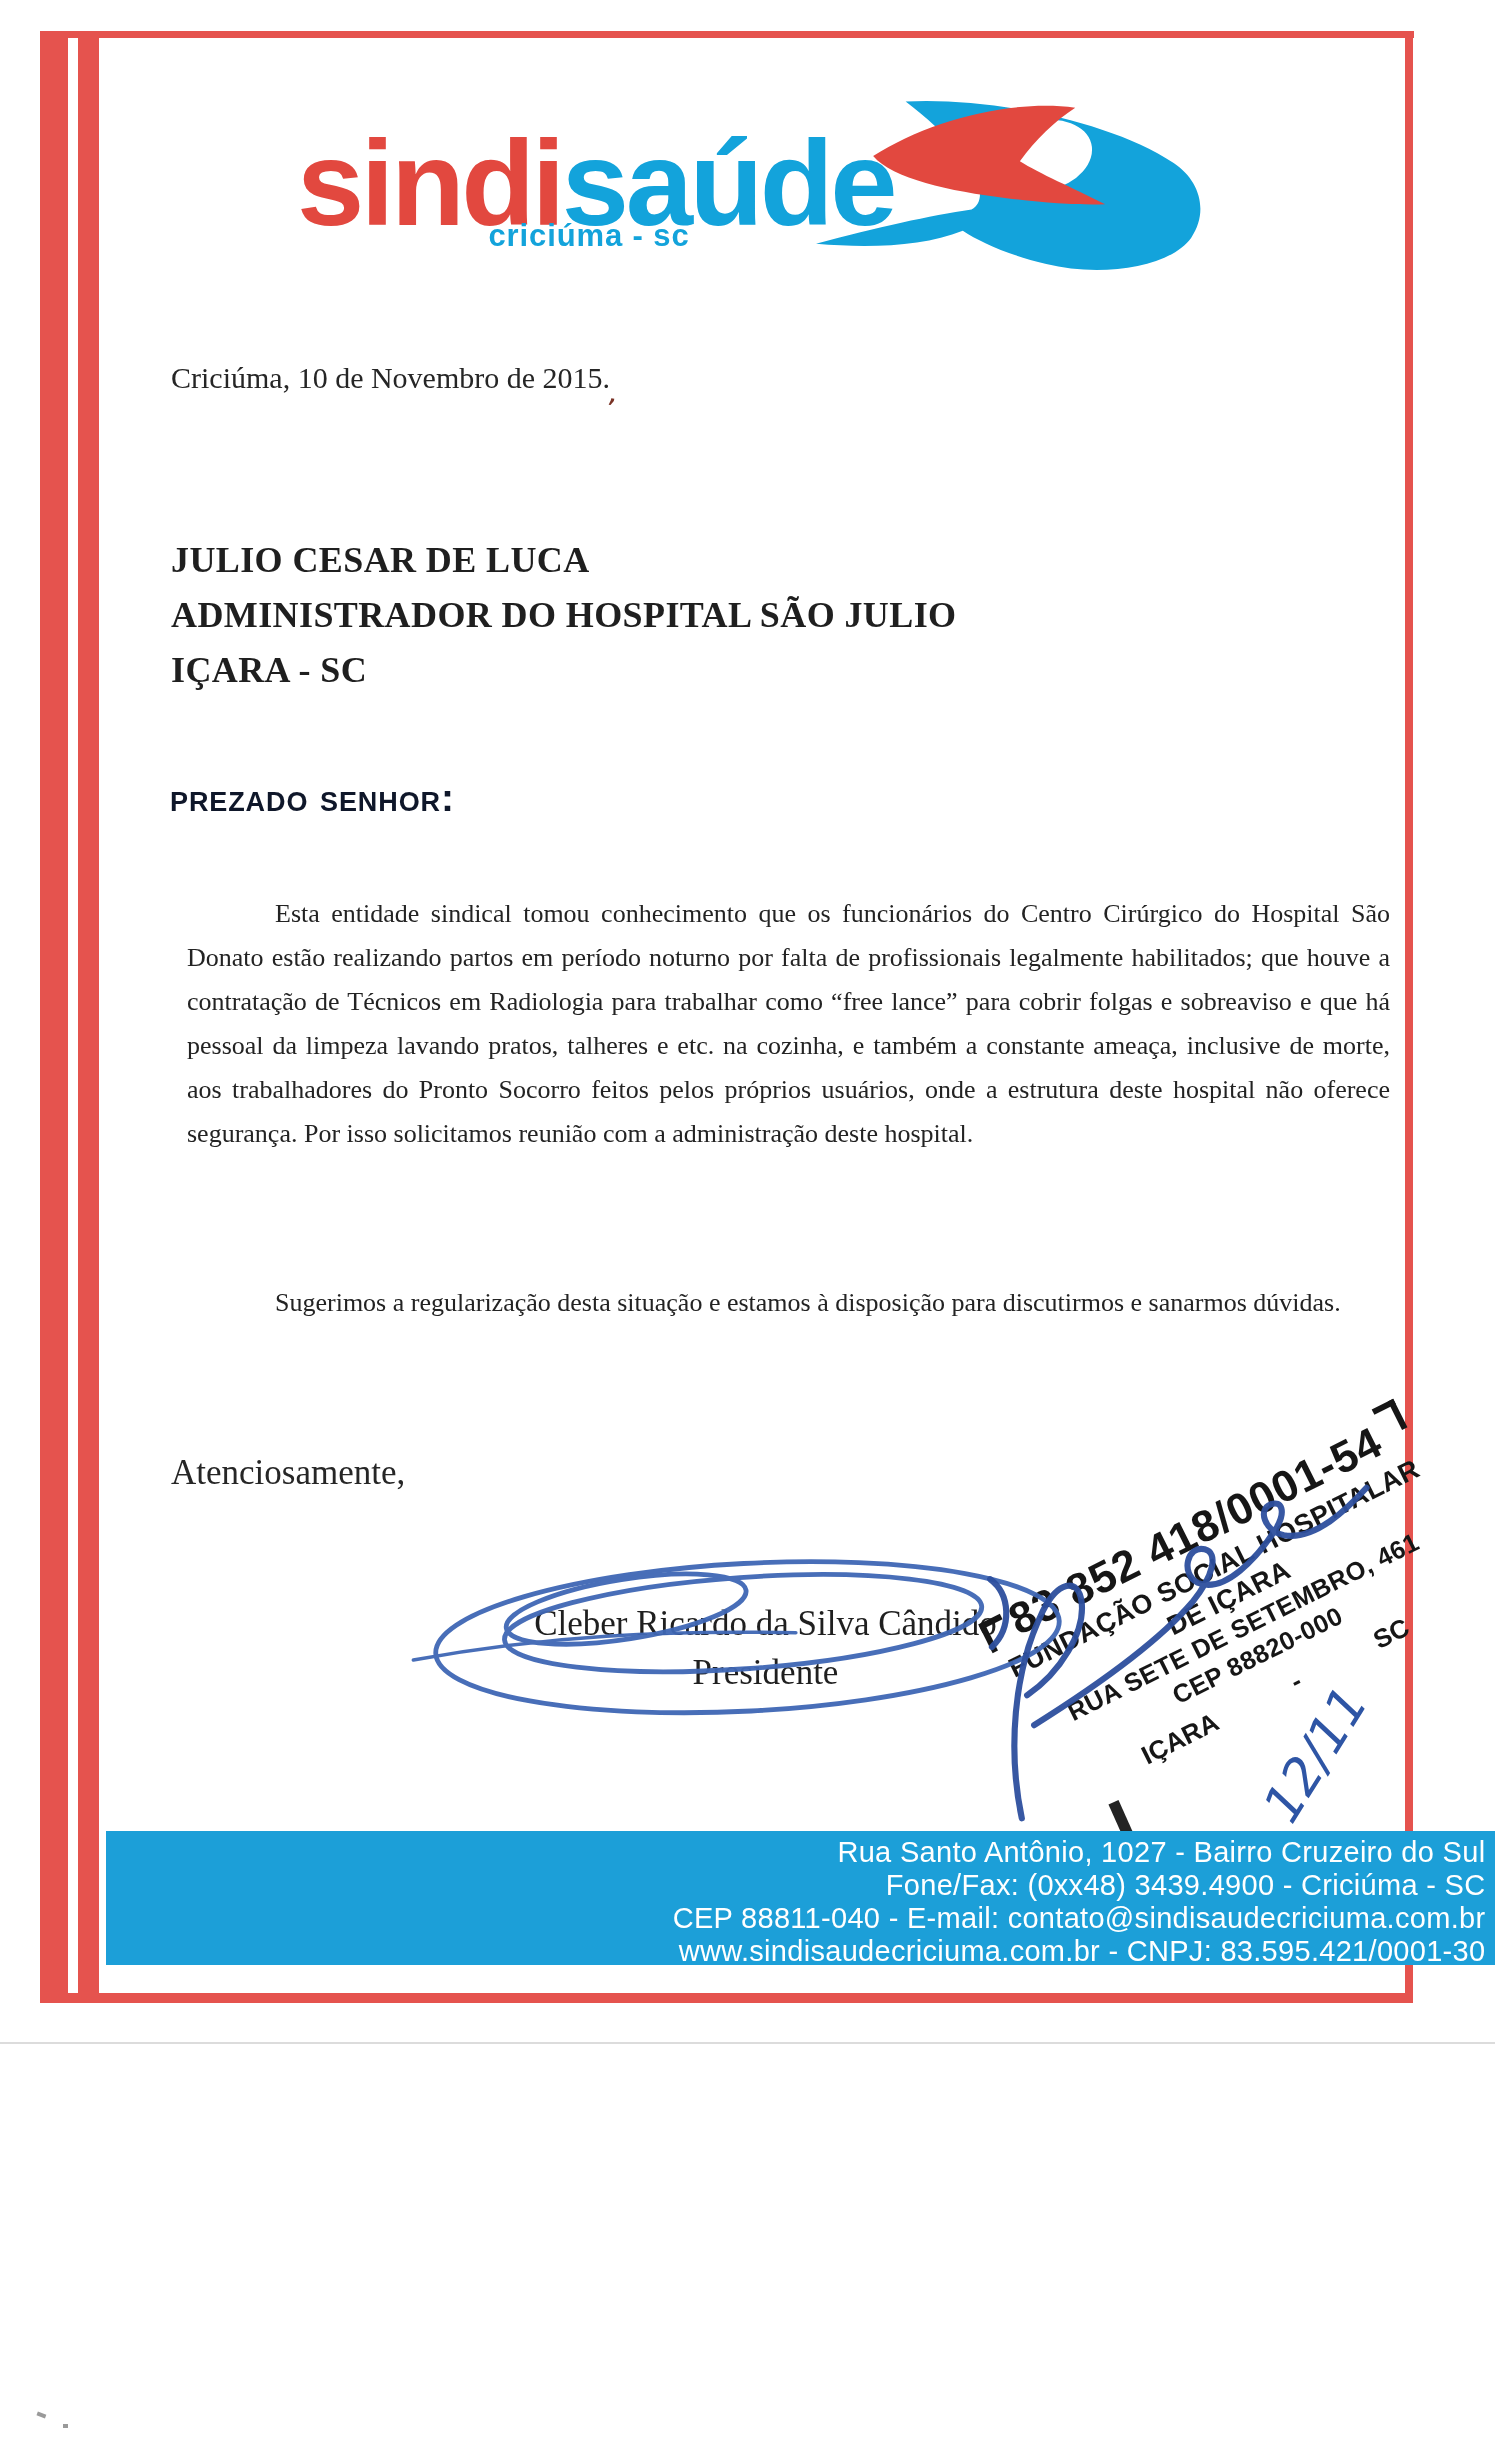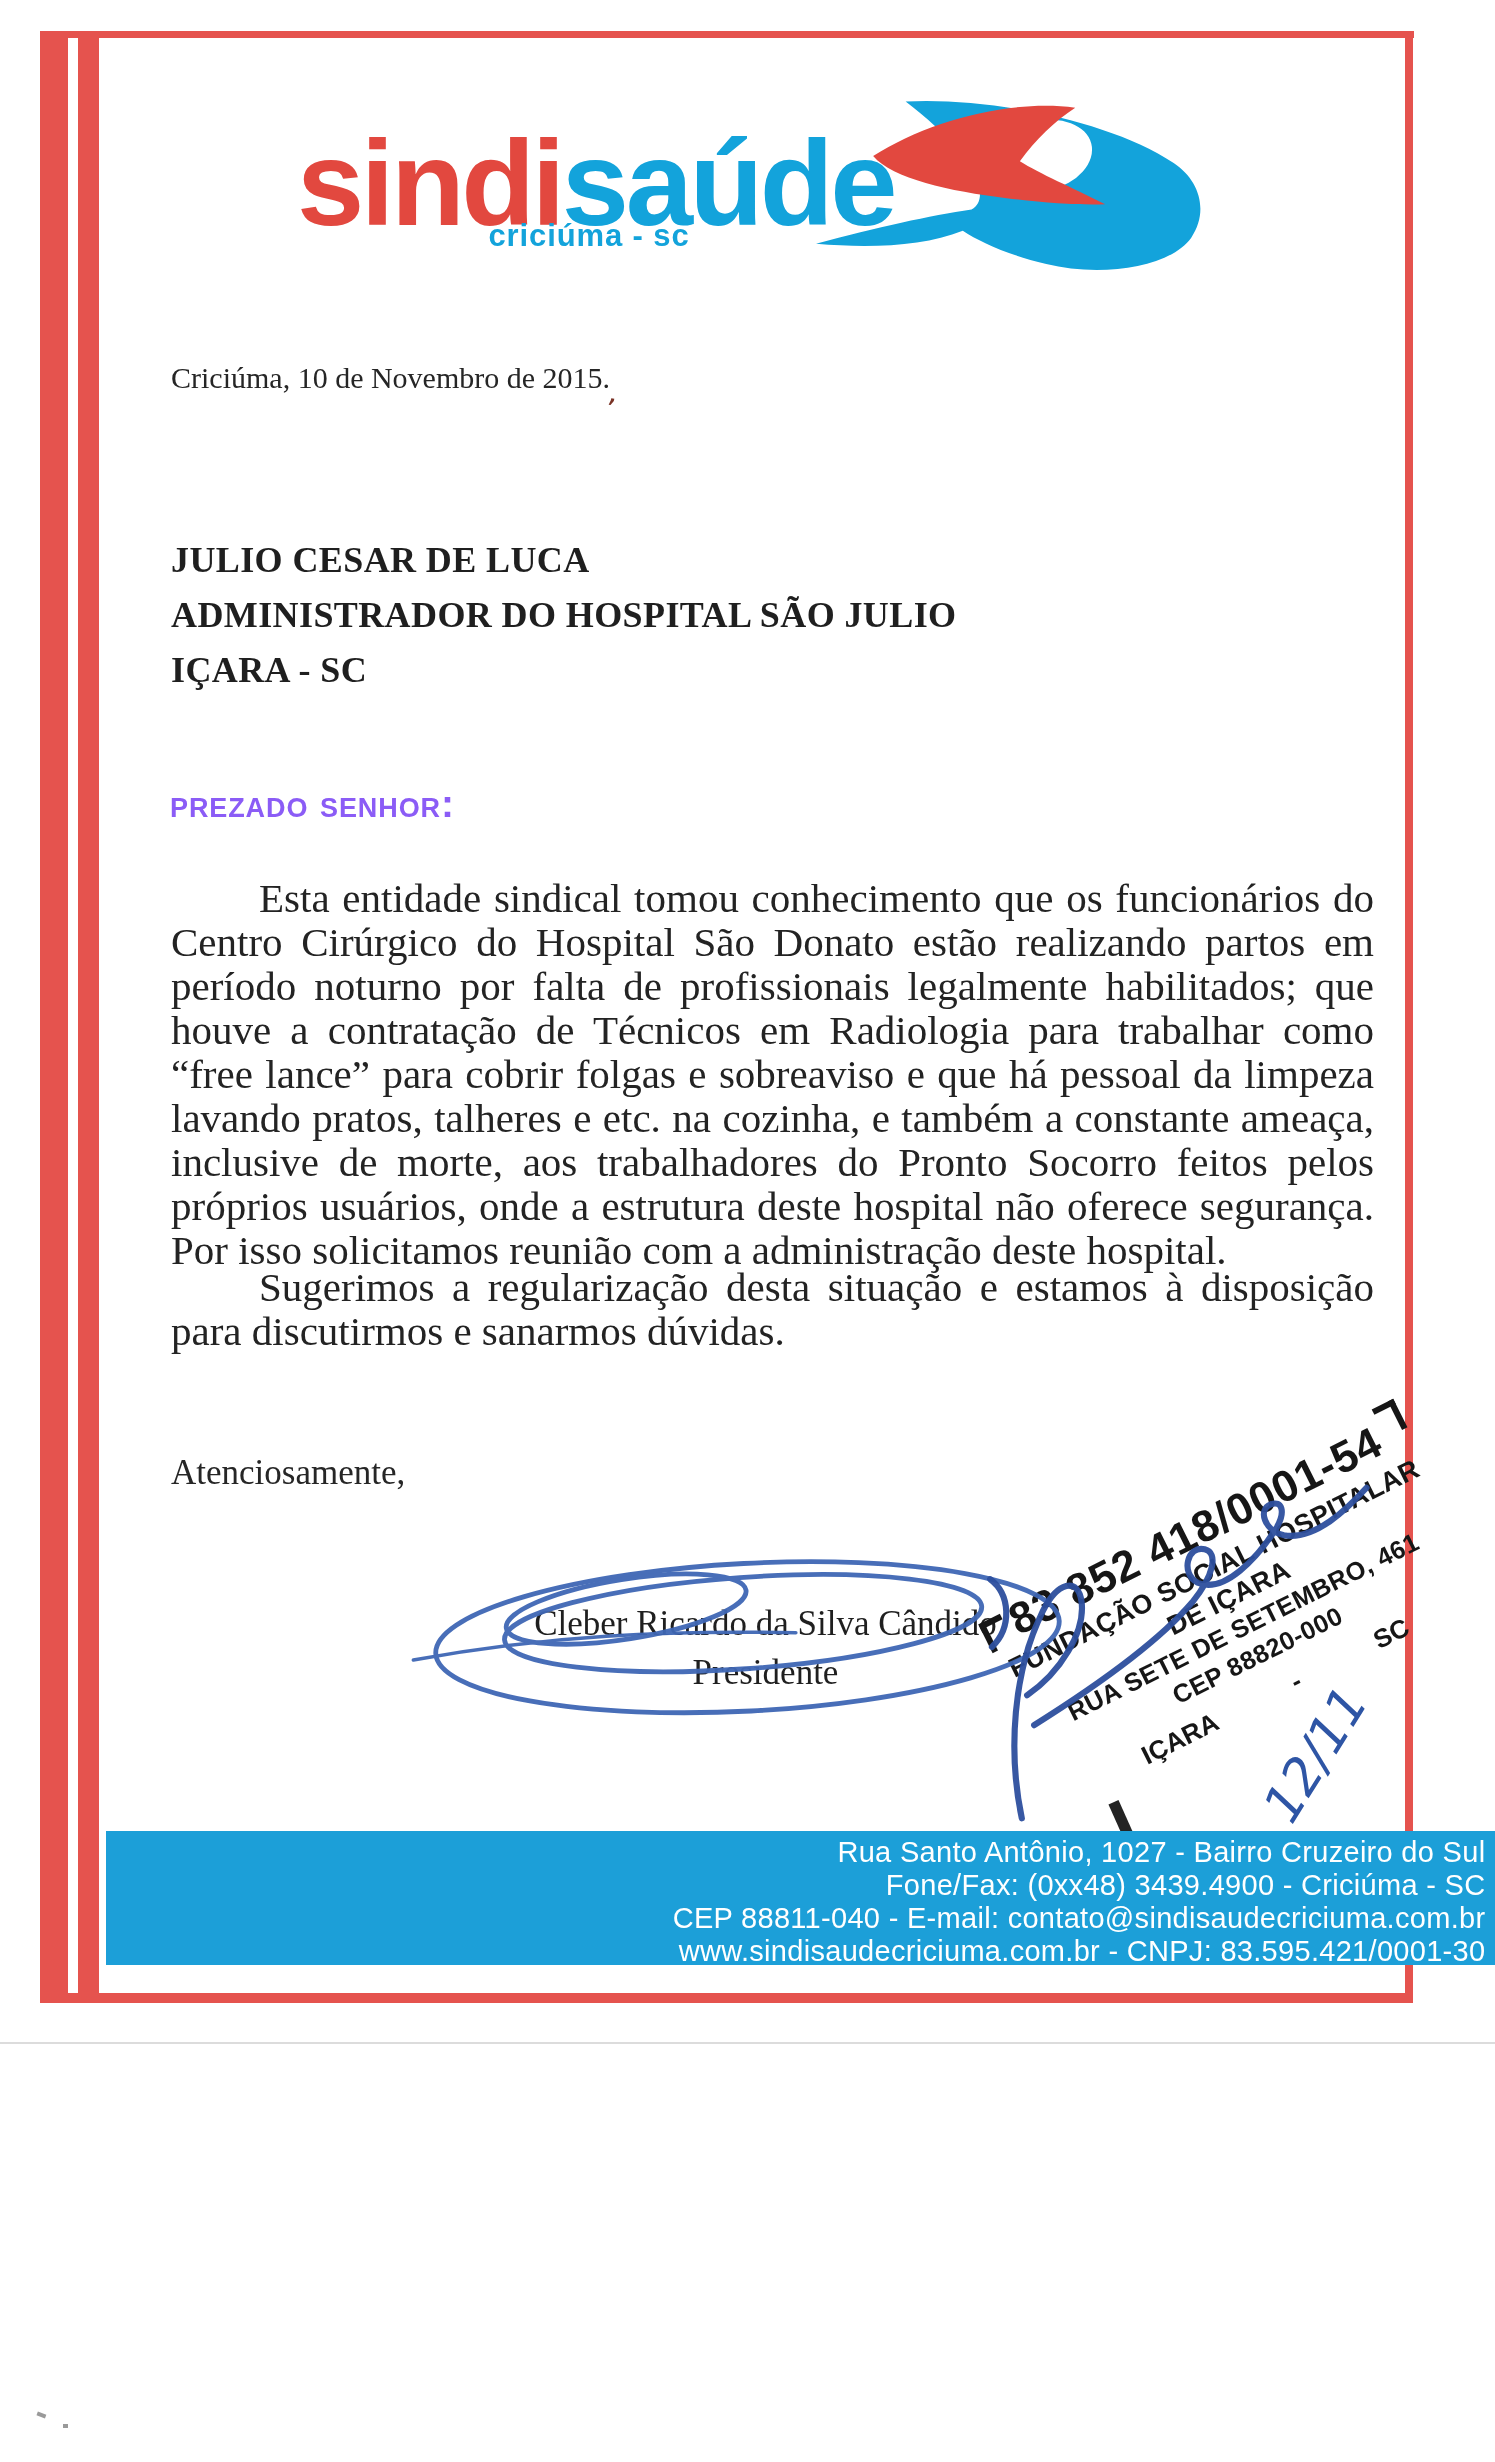--- a/index.html
+++ b/index.html
@@ -40,7 +40,7 @@
     position:absolute;left:170px;top:776px;
     font-family:"Liberation Sans",sans-serif;font-weight:bold;
     font-variant:small-caps;text-transform:lowercase;
-    font-size:39px;color:#8b5cf6;letter-spacing:0.9px;margin-top:6px;
+    font-size:39px;color:#0f172a;letter-spacing:0.9px;
   }
   .body-par{
     position:absolute;left:171px;width:1203px;margin:0;

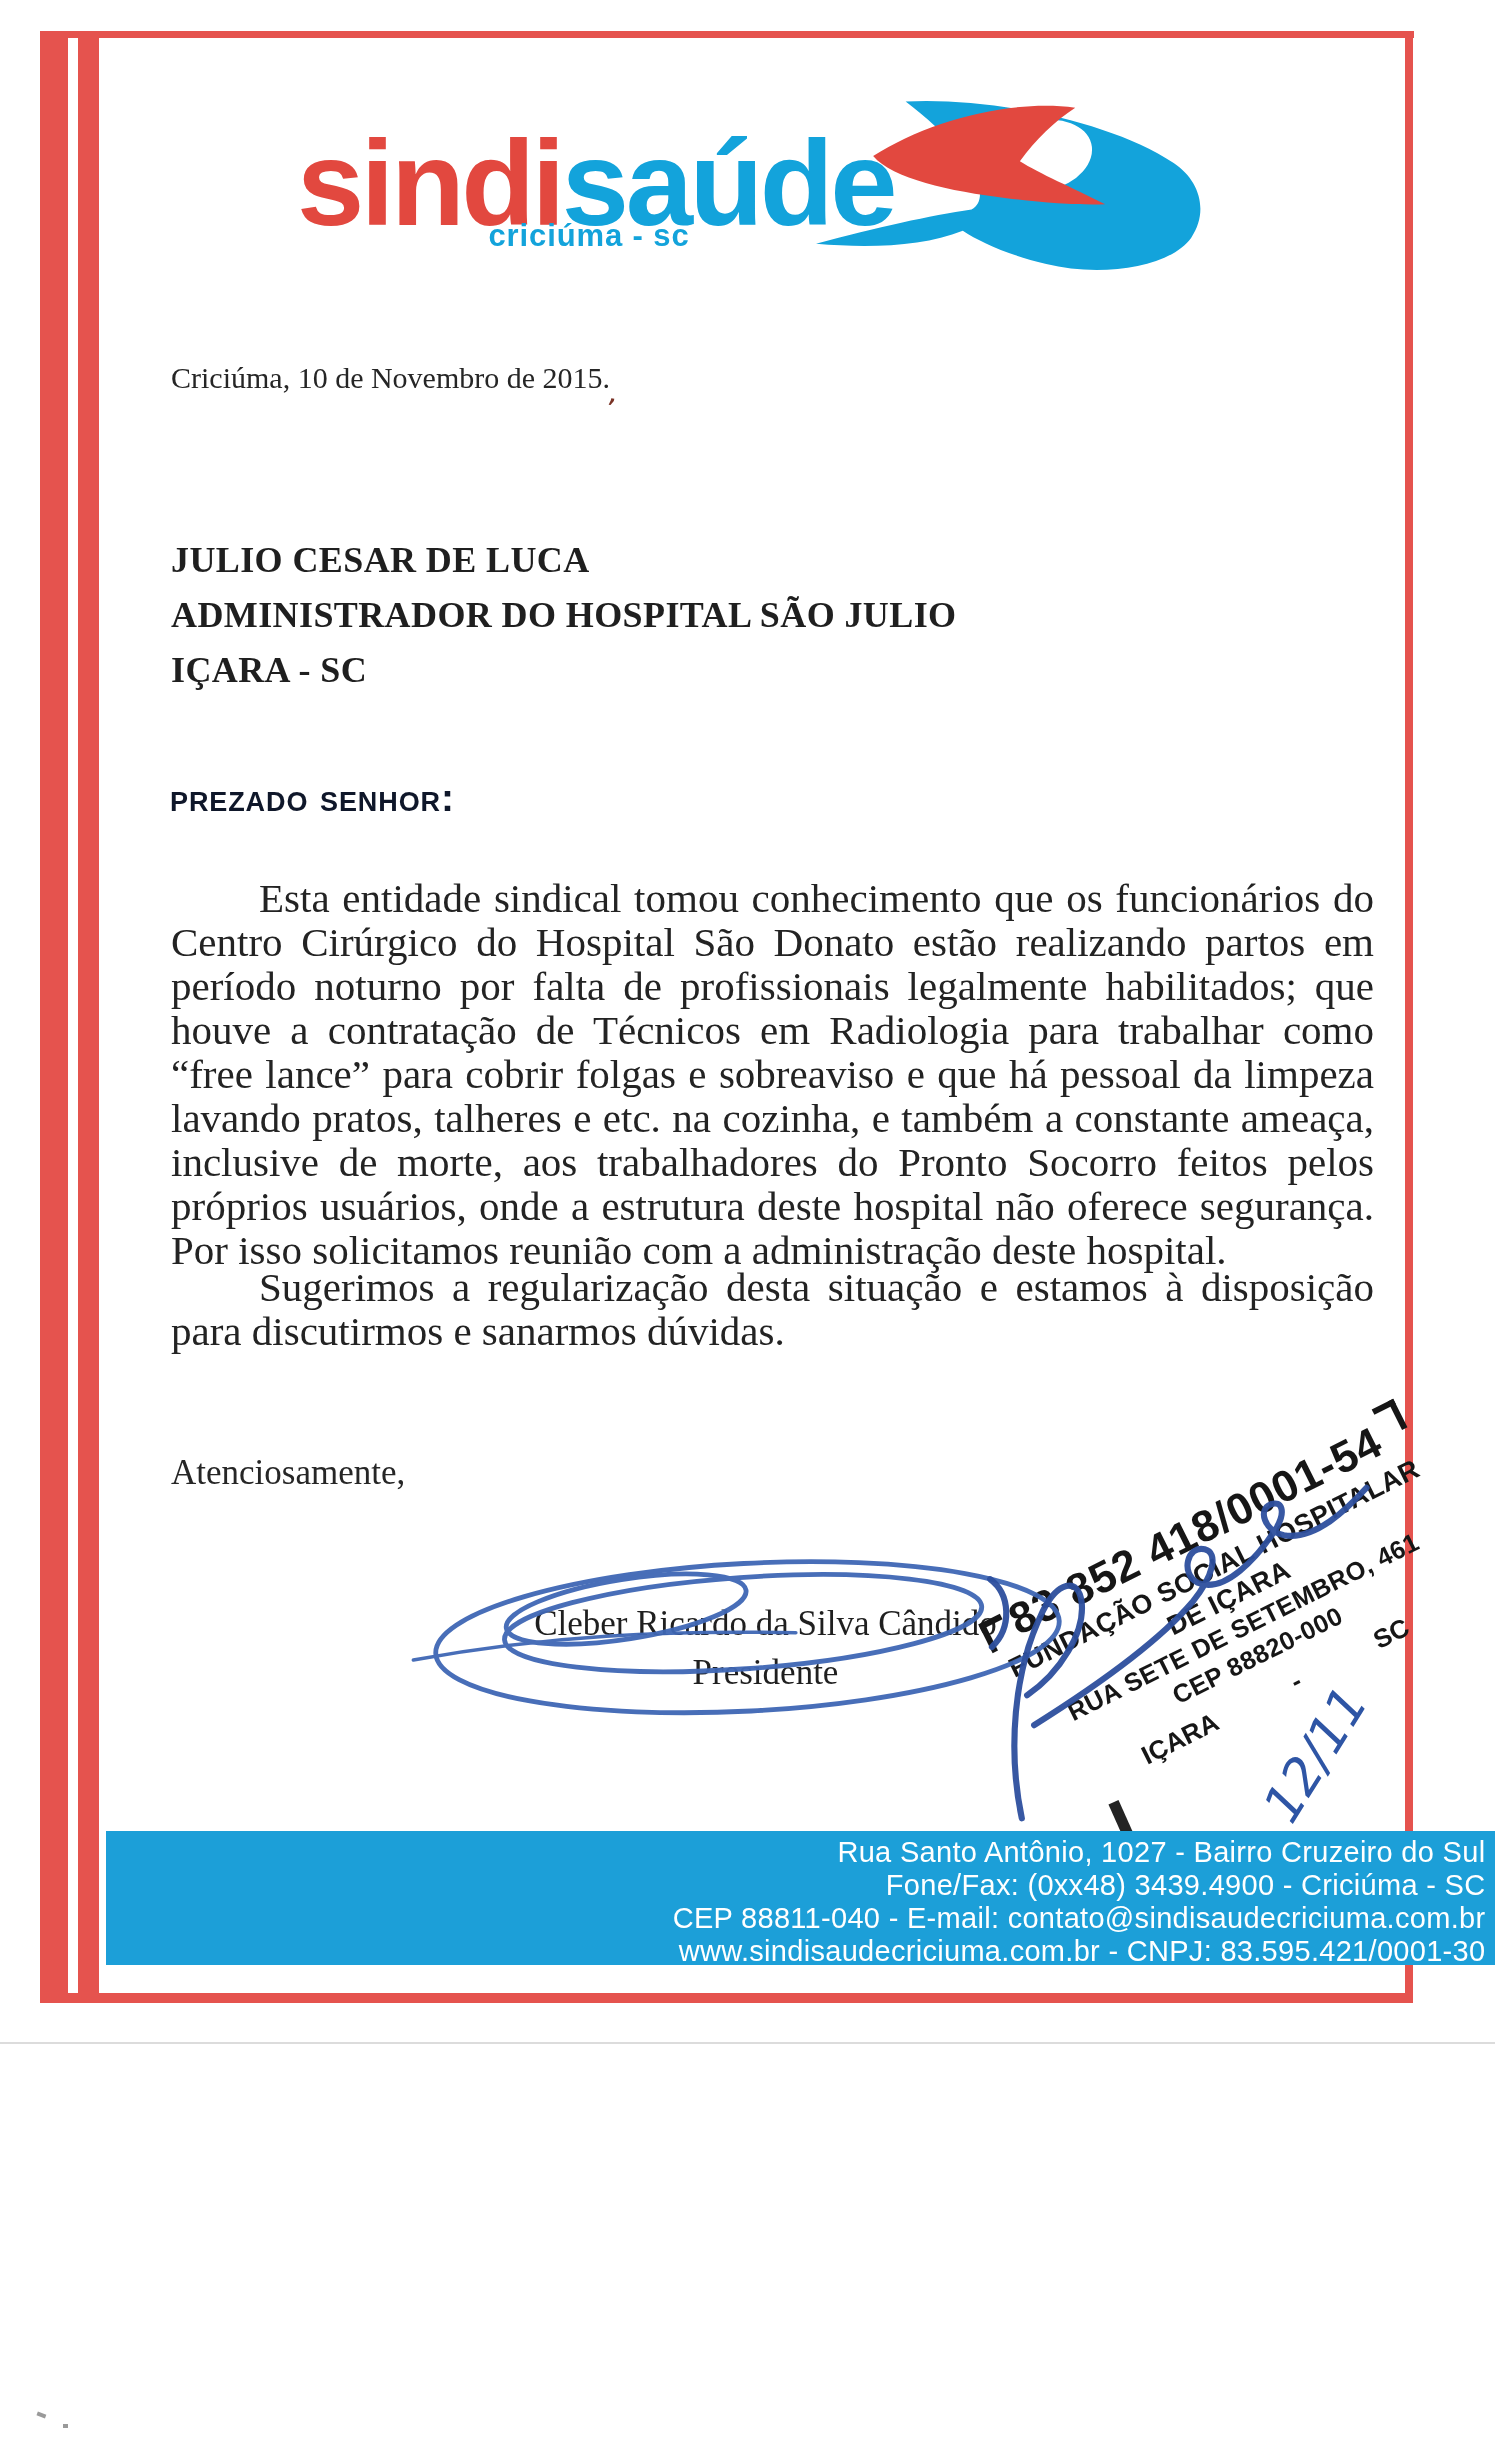--- a/index.html
+++ b/index.html
@@ -43,8 +43,8 @@
     font-size:39px;color:#0f172a;letter-spacing:0.9px;
   }
   .body-par{
-    position:absolute;left:171px;width:1203px;margin:0;
-    font-size:41px;line-height:44px;color:#232323;
+    position:absolute;left:171px;width:1203px;margin:16px;
+    font-size:26px;line-height:44px;color:#232323;
     text-align:justify;text-indent:88px;
   }
   #paragraph-1{top:876px;}

